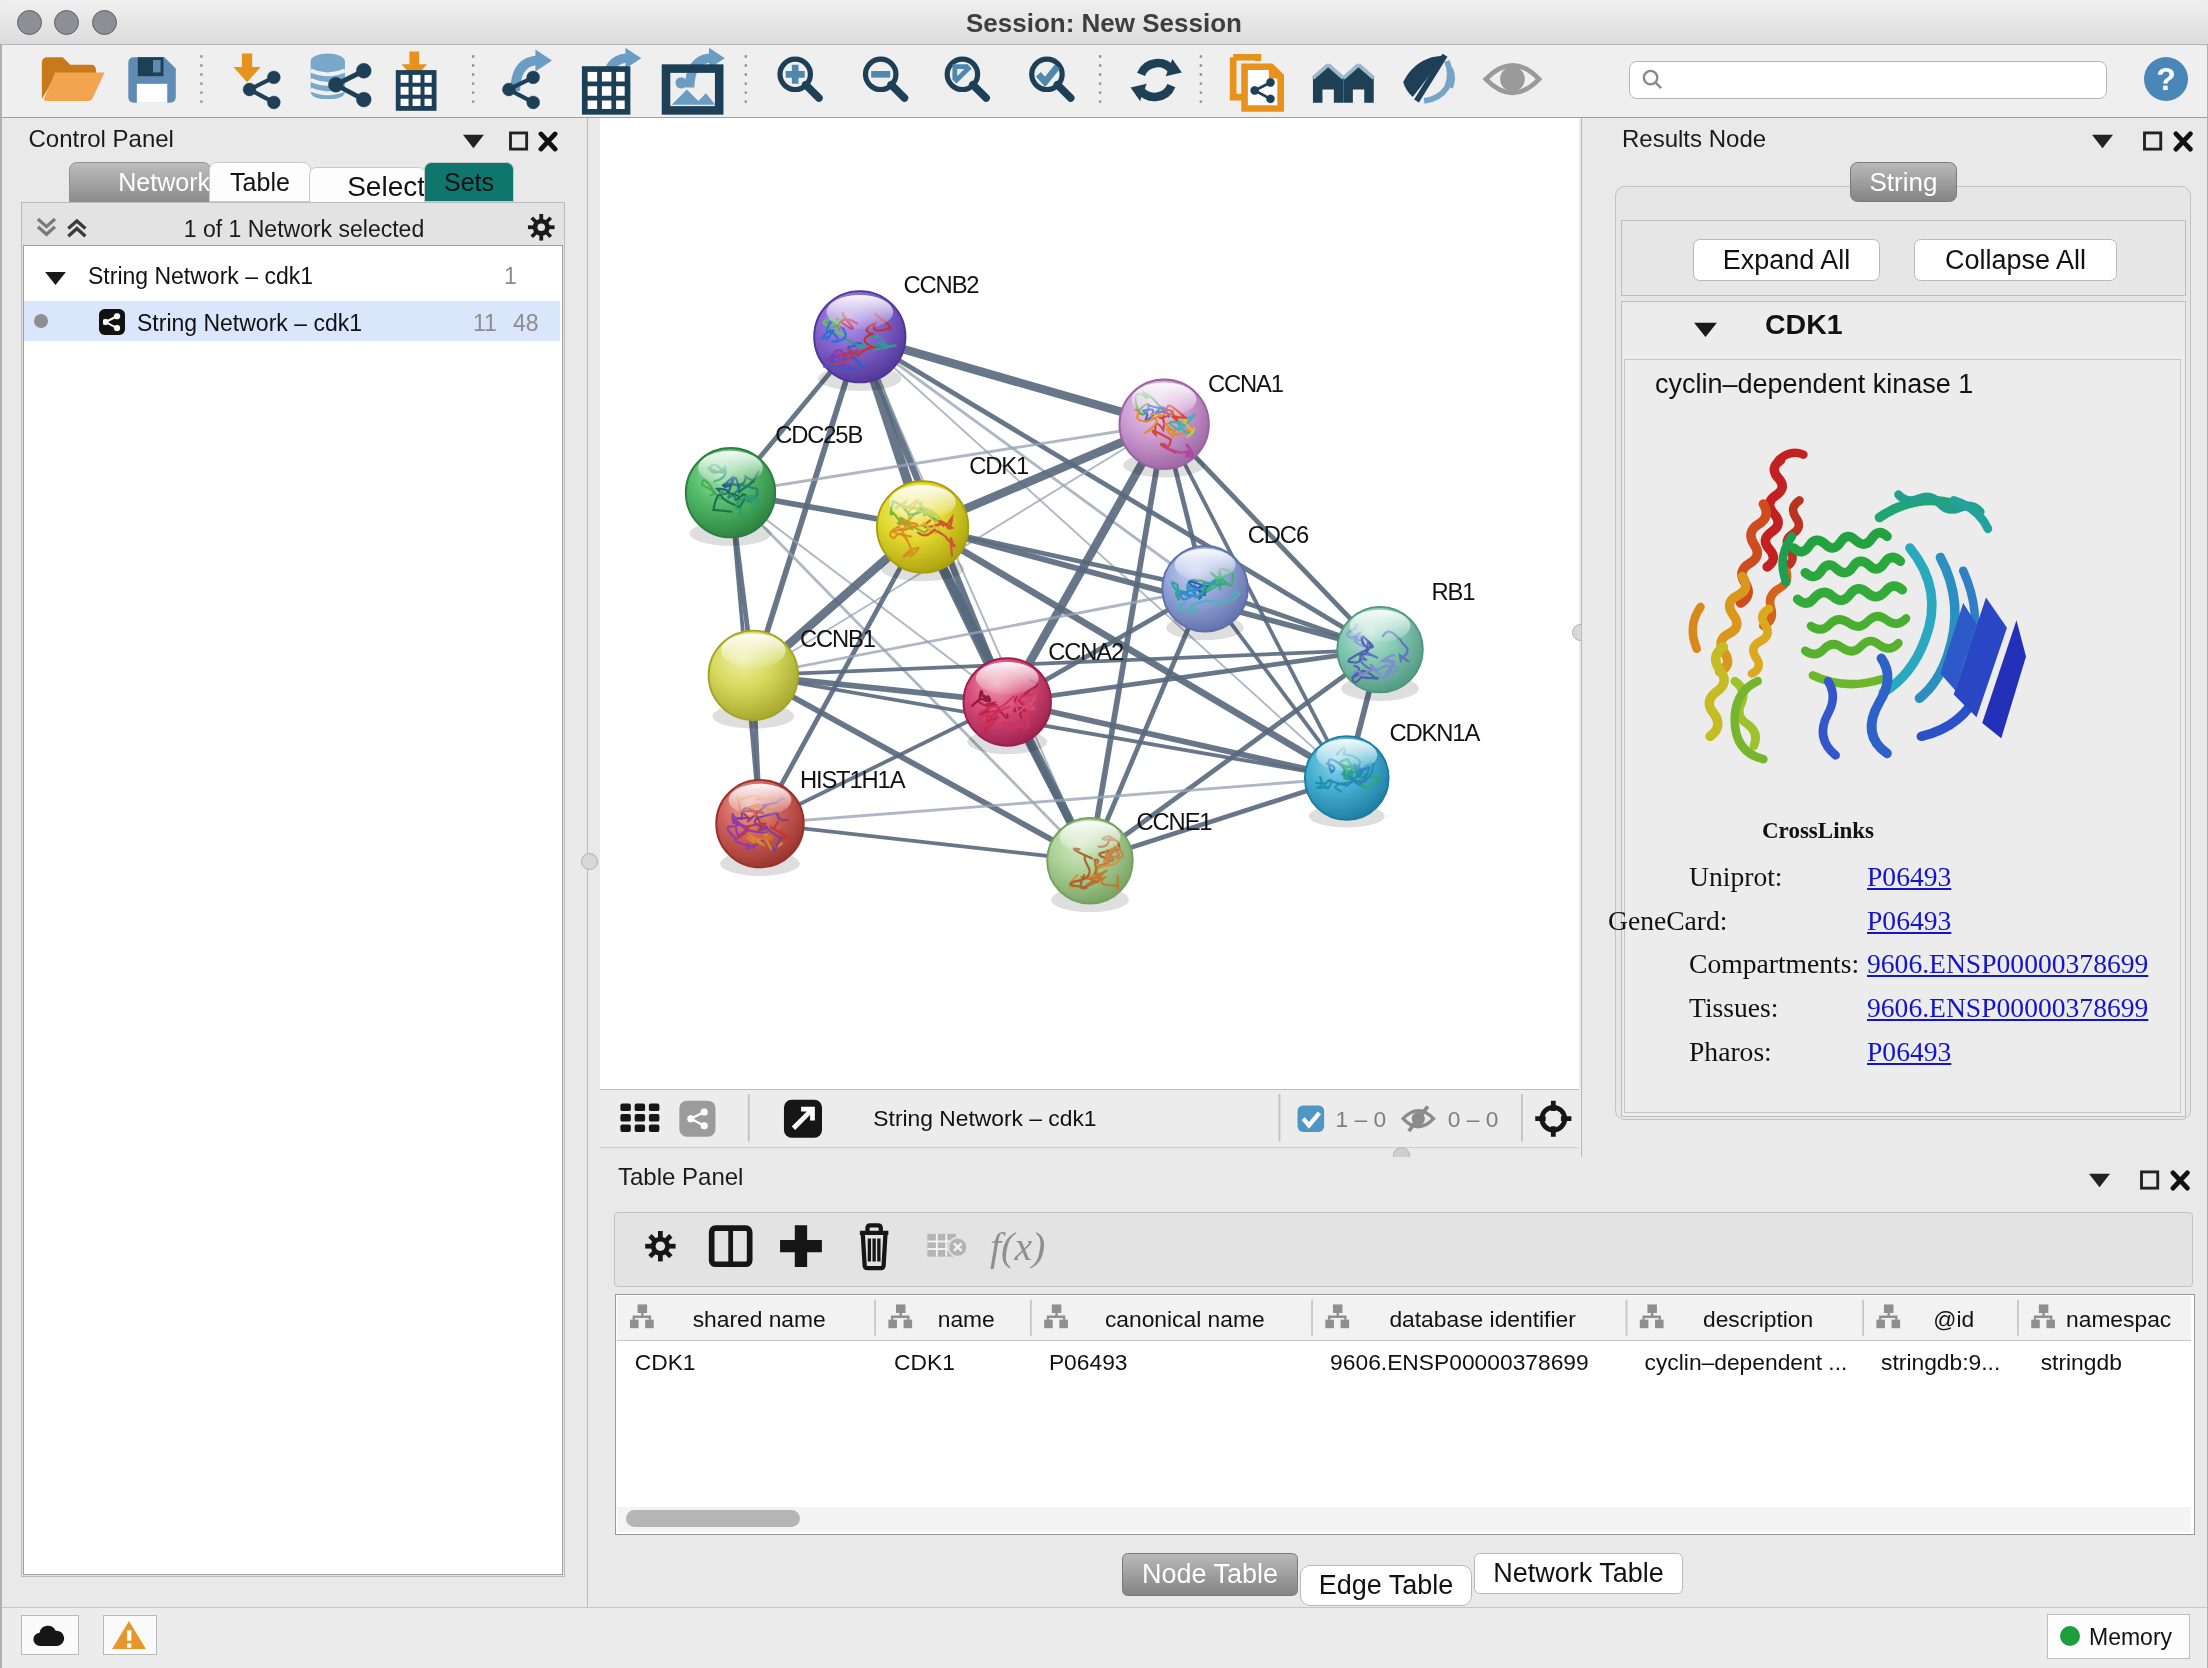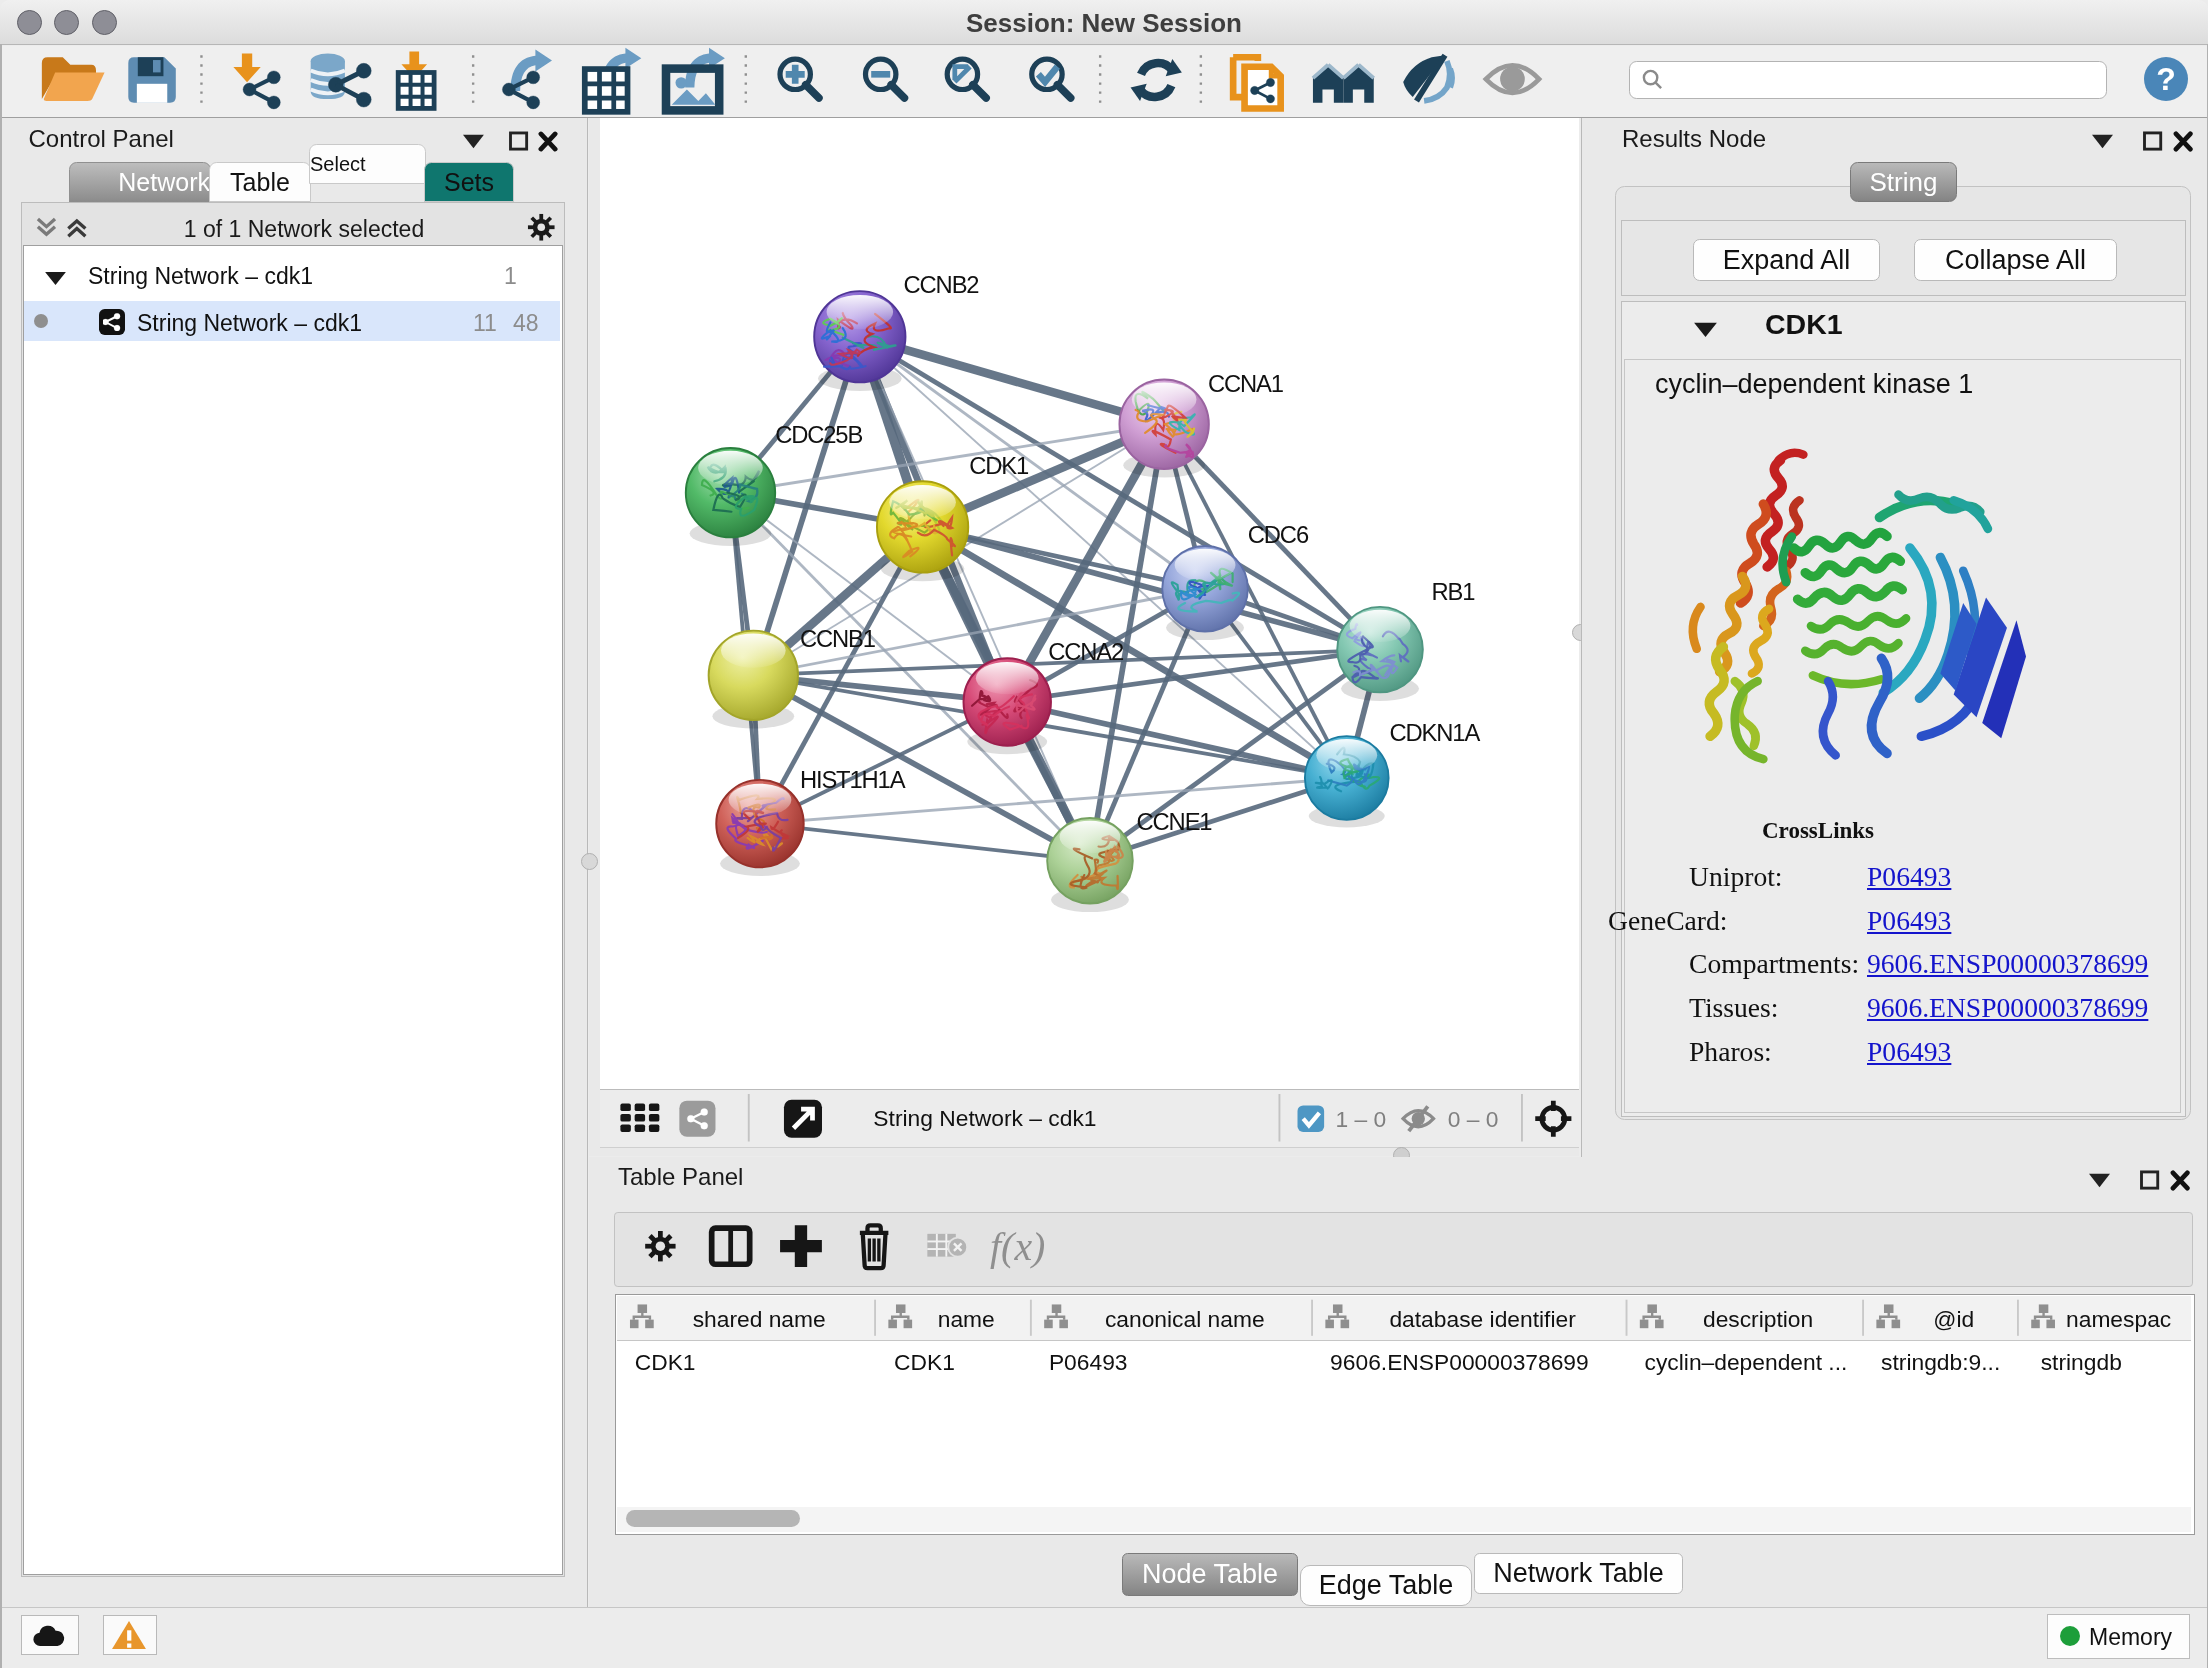--- a/index.html
+++ b/index.html
@@ -165,7 +165,7 @@
   </svg>
 <div class="abs" style="left:69px;top:162px;width:140px;height:39px;background:linear-gradient(#bdbdbd,#8b8b8b);border:1px solid #909090;border-radius:7.6px 7.6px 0 0;color:#fff;font-size:25px;text-align:right;line-height:39px;">Network</div>
 <div class="abs" style="left:209px;top:162px;width:100px;height:38px;background:#fdfdfd;border:1px solid #c9c9c9;border-radius:7.6px 7.6px 0 0;color:#111;font-size:25px;text-align:center;line-height:38px;">Table</div>
-<div class="abs" style="left:309px;top:144px;width:115px;height:38px;background:#fdfdfd;border:1px solid #c9c9c9;border-radius:7.6px 7.6px 0 0;color:#111;font-size:20px;text-align:left;line-height:38px;">Select</div>
+<div class="abs" style="left:309px;top:167px;width:115px;height:38px;background:#fdfdfd;border:1px solid #c9c9c9;border-radius:7.6px 7.6px 0 0;color:#111;font-size:28px;text-align:right;line-height:38px;">Select</div>
 <div class="abs" style="left:424px;top:162px;width:88px;height:38px;background:#0f766e;border:1px solid #c9c9c9;border-radius:7.6px 7.6px 0 0;color:#111;font-size:25px;text-align:center;line-height:38px;">Sets</div>
 <div class="abs" style="left:21px;top:202px;width:542px;height:1373px;background:#e3e3e3;border:1.9px solid #bcbcbc;"></div>
 <svg class="abs" style="left:36px;top:217px" width="57" height="25" viewBox="0 0 60 26">

